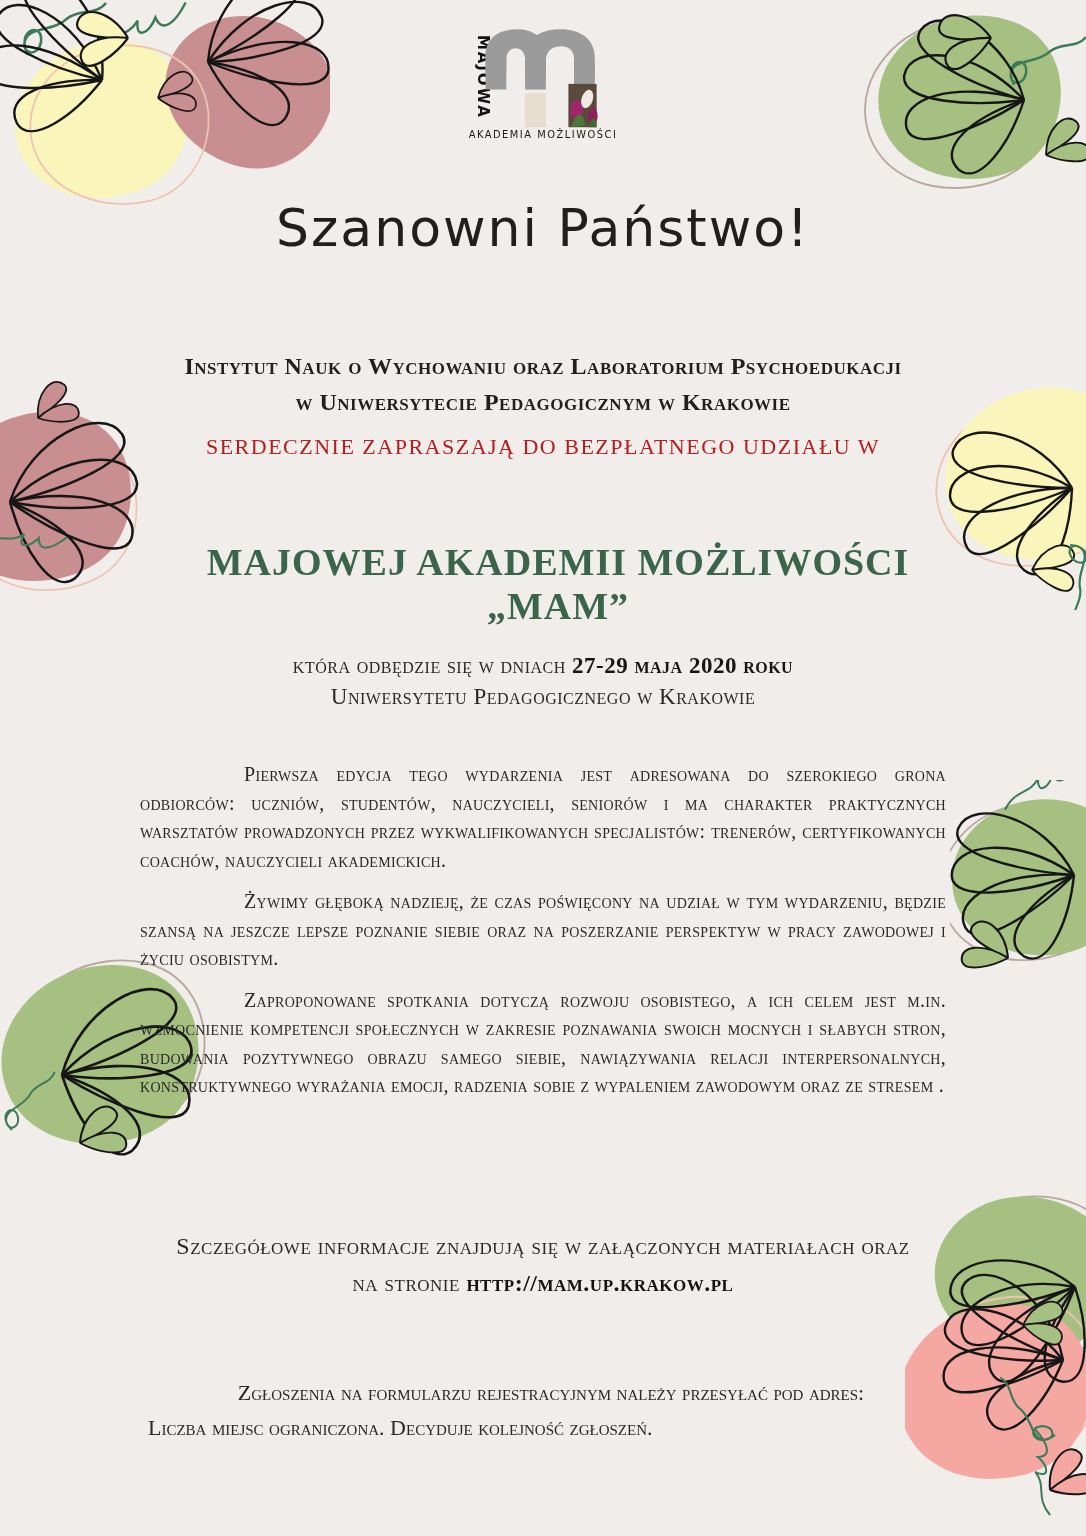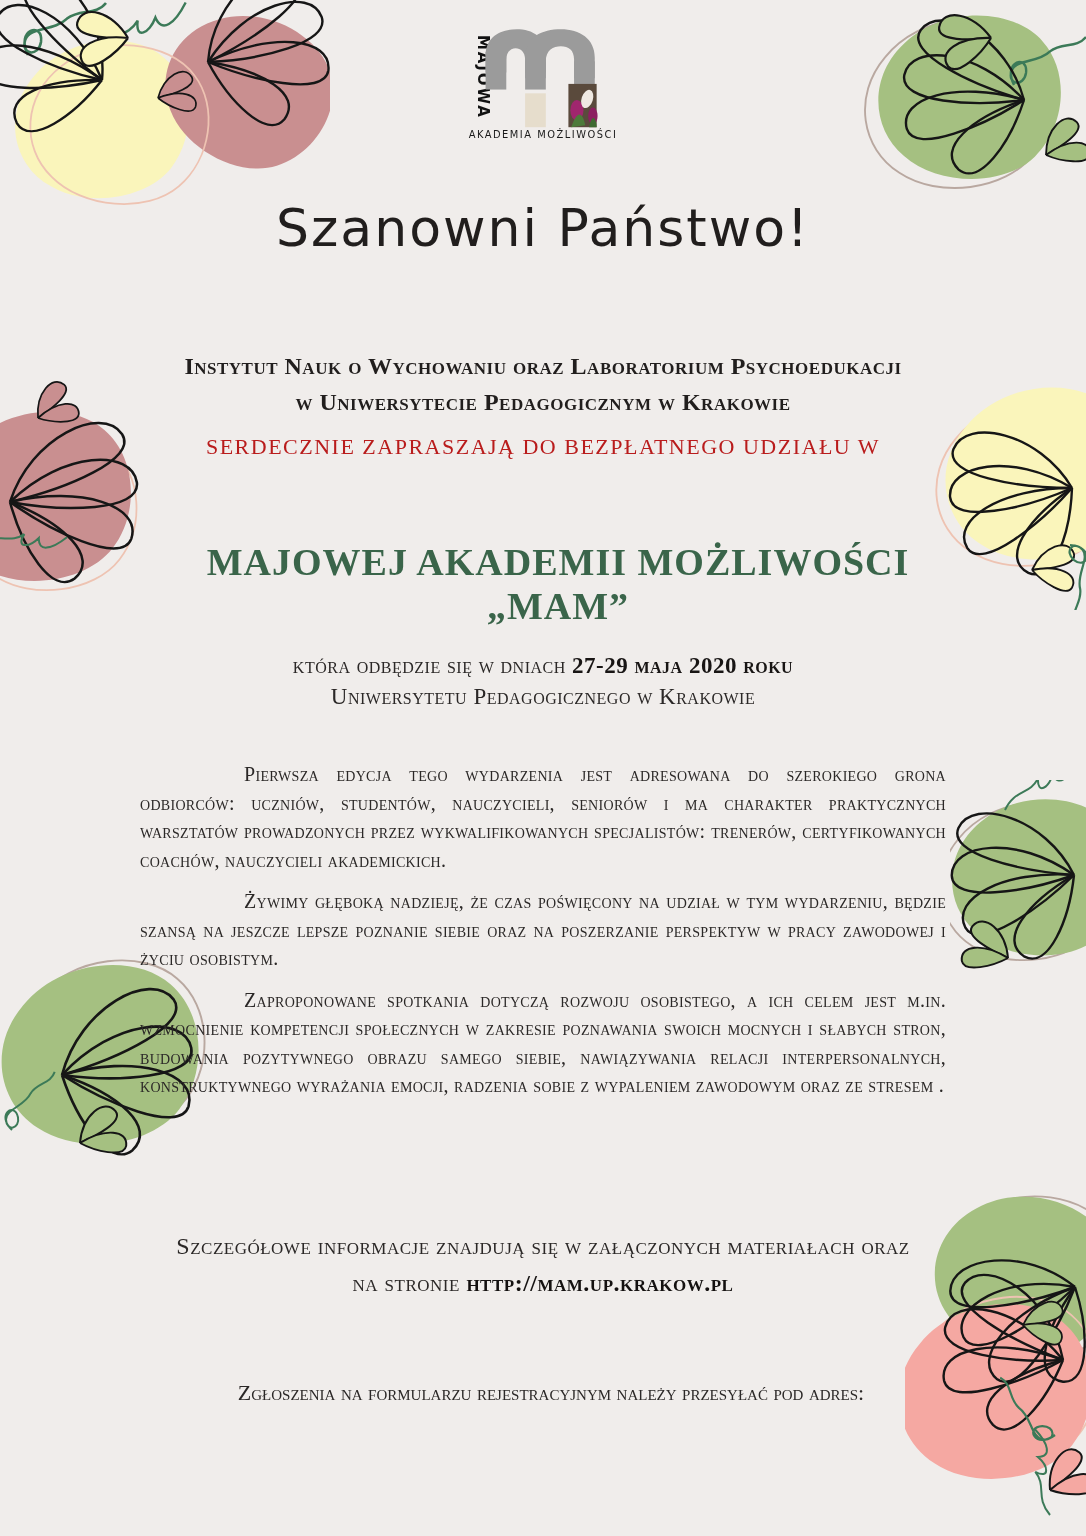--- a/index.html
+++ b/index.html
@@ -225,6 +225,7 @@
 
   <div class="apply">
     <div class="line1">Zgłoszenia na formularzu rejestracyjnym należy przesyłać pod adres:</div>
+    <div class="note">Liczba miejsc ograniczona.  Decyduje kolejność zgłoszeń.</div>
   </div>
 
 </div>

